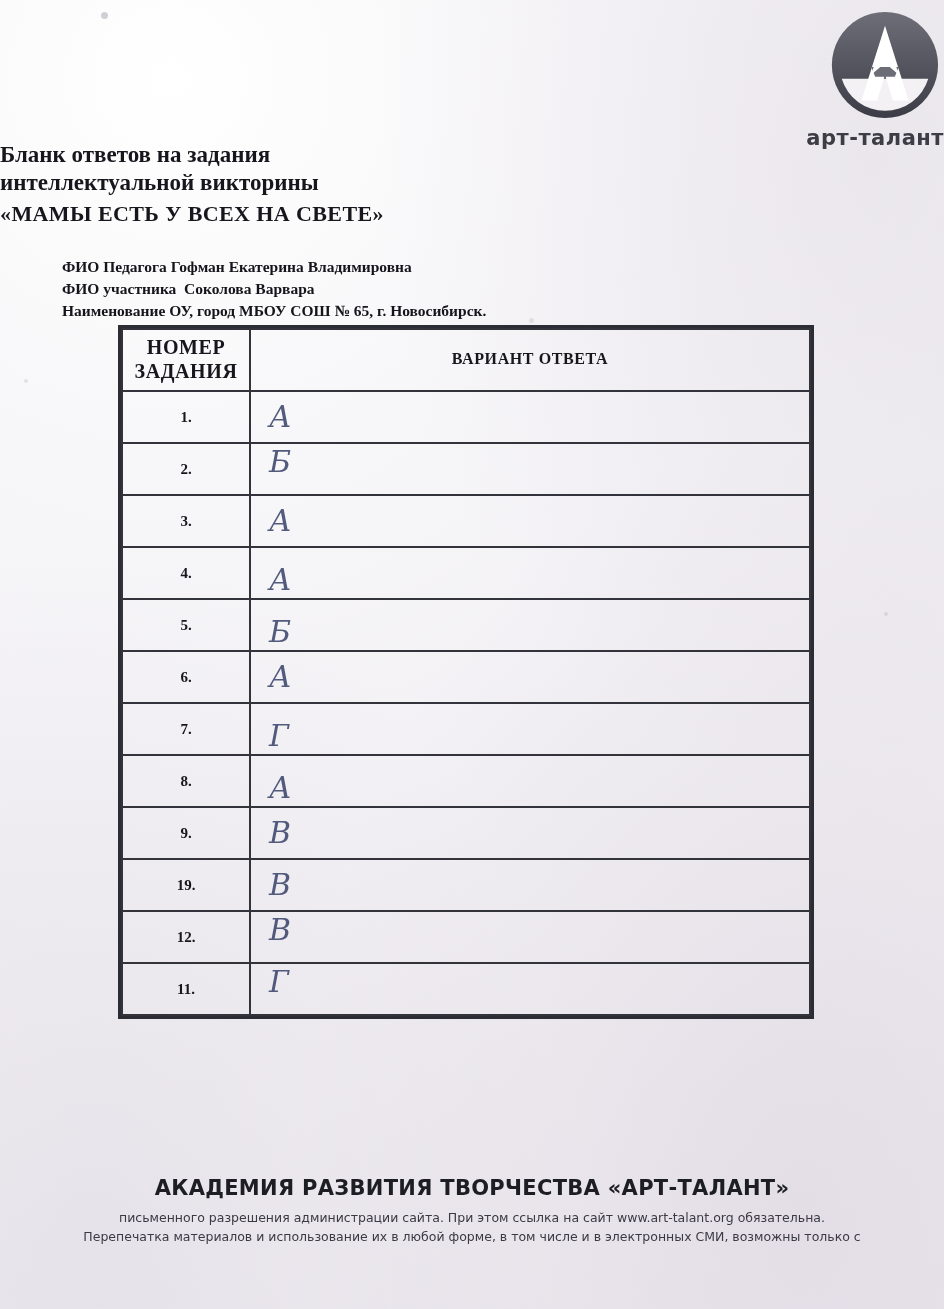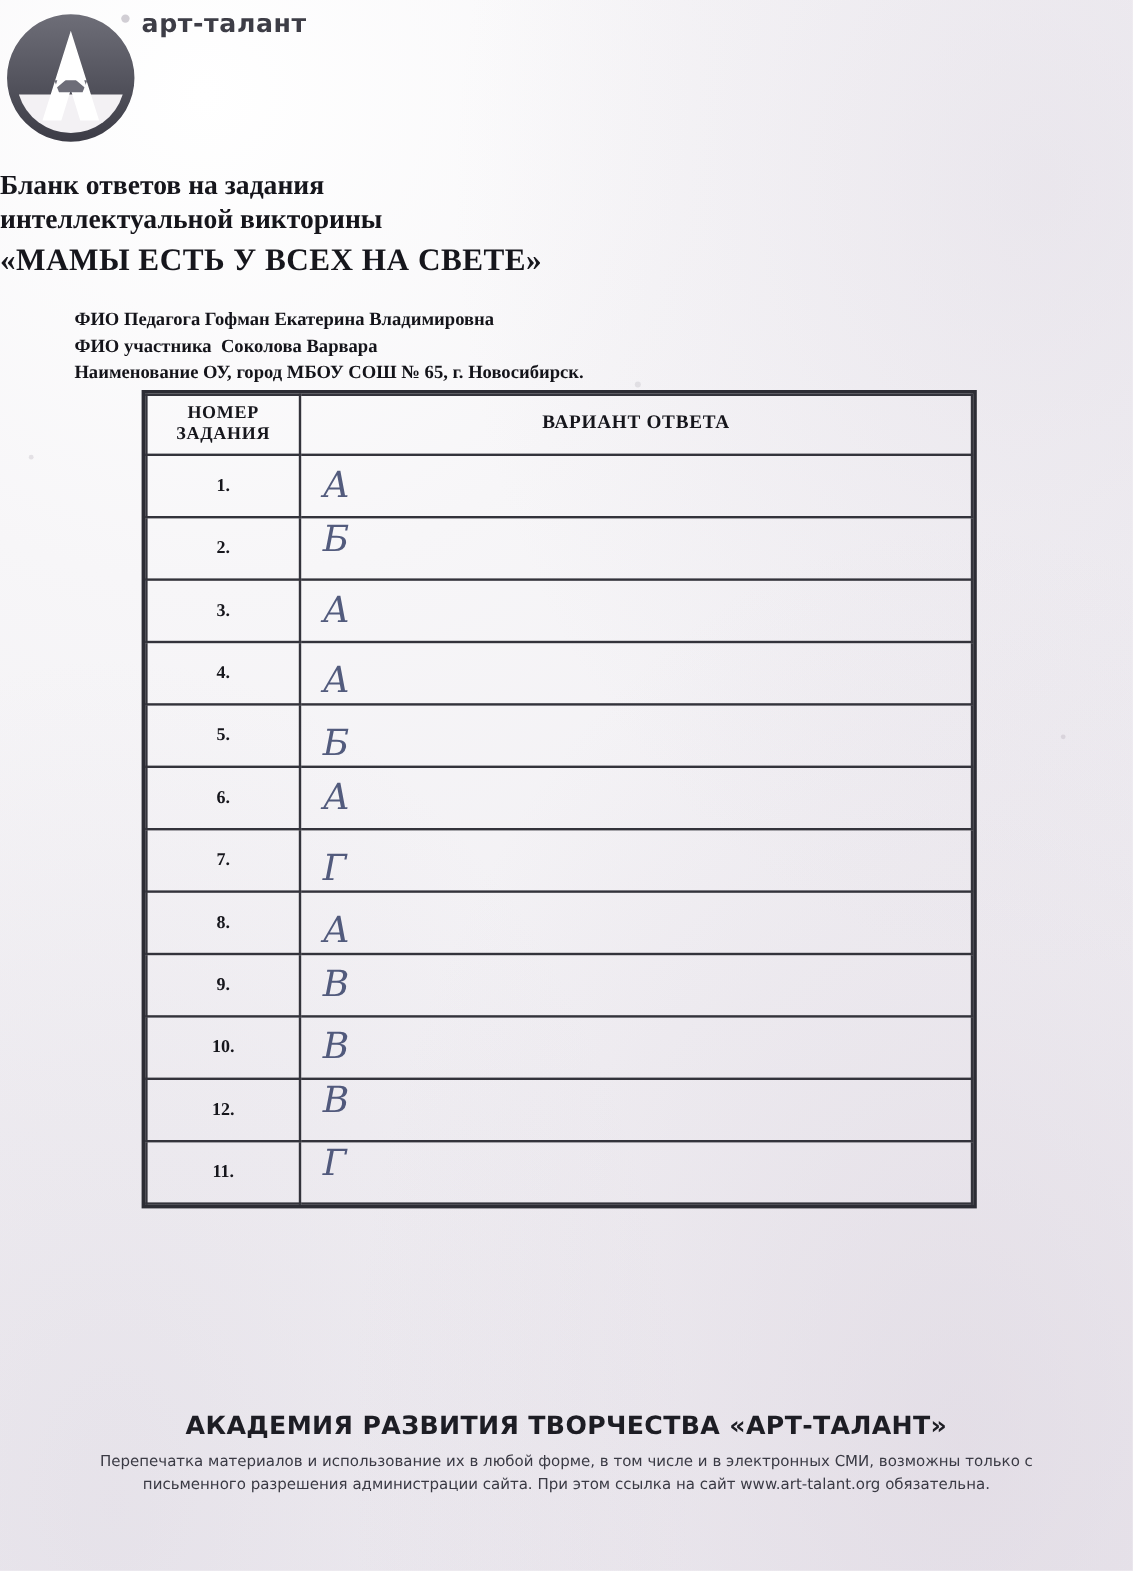--- a/index.html
+++ b/index.html
@@ -44,8 +44,8 @@
     left: 0;
     right: 0;
     display: flex;
-    flex-direction: row;
-    align-items: flex-start;
+    flex-direction: column;
+    align-items: flex-end;
   }
   .logo-mark {
     width: 118px;

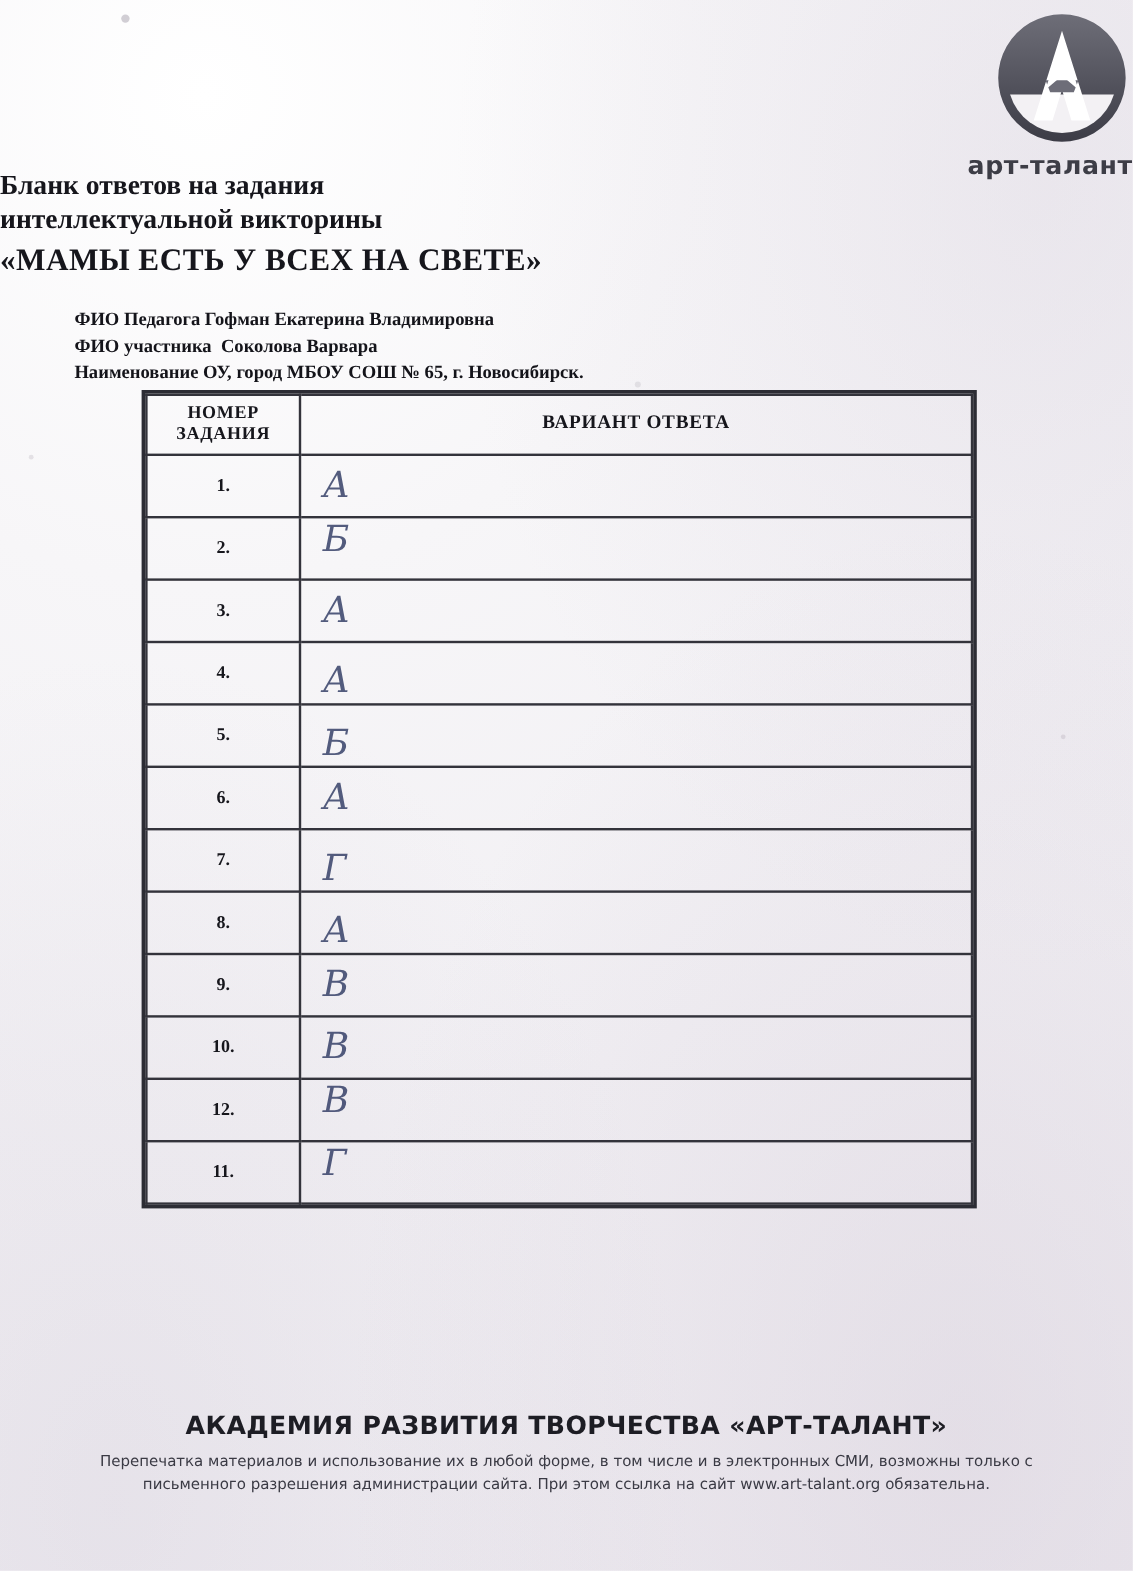--- a/index.html
+++ b/index.html
@@ -76,7 +76,7 @@
   .title-line-3 {
     font-family: "Liberation Serif", serif;
     font-weight: bold;
-    font-size: 26px;
+    font-size: 22px;
     letter-spacing: 0.4px;
     margin-top: 4px;
     color: #16161c;

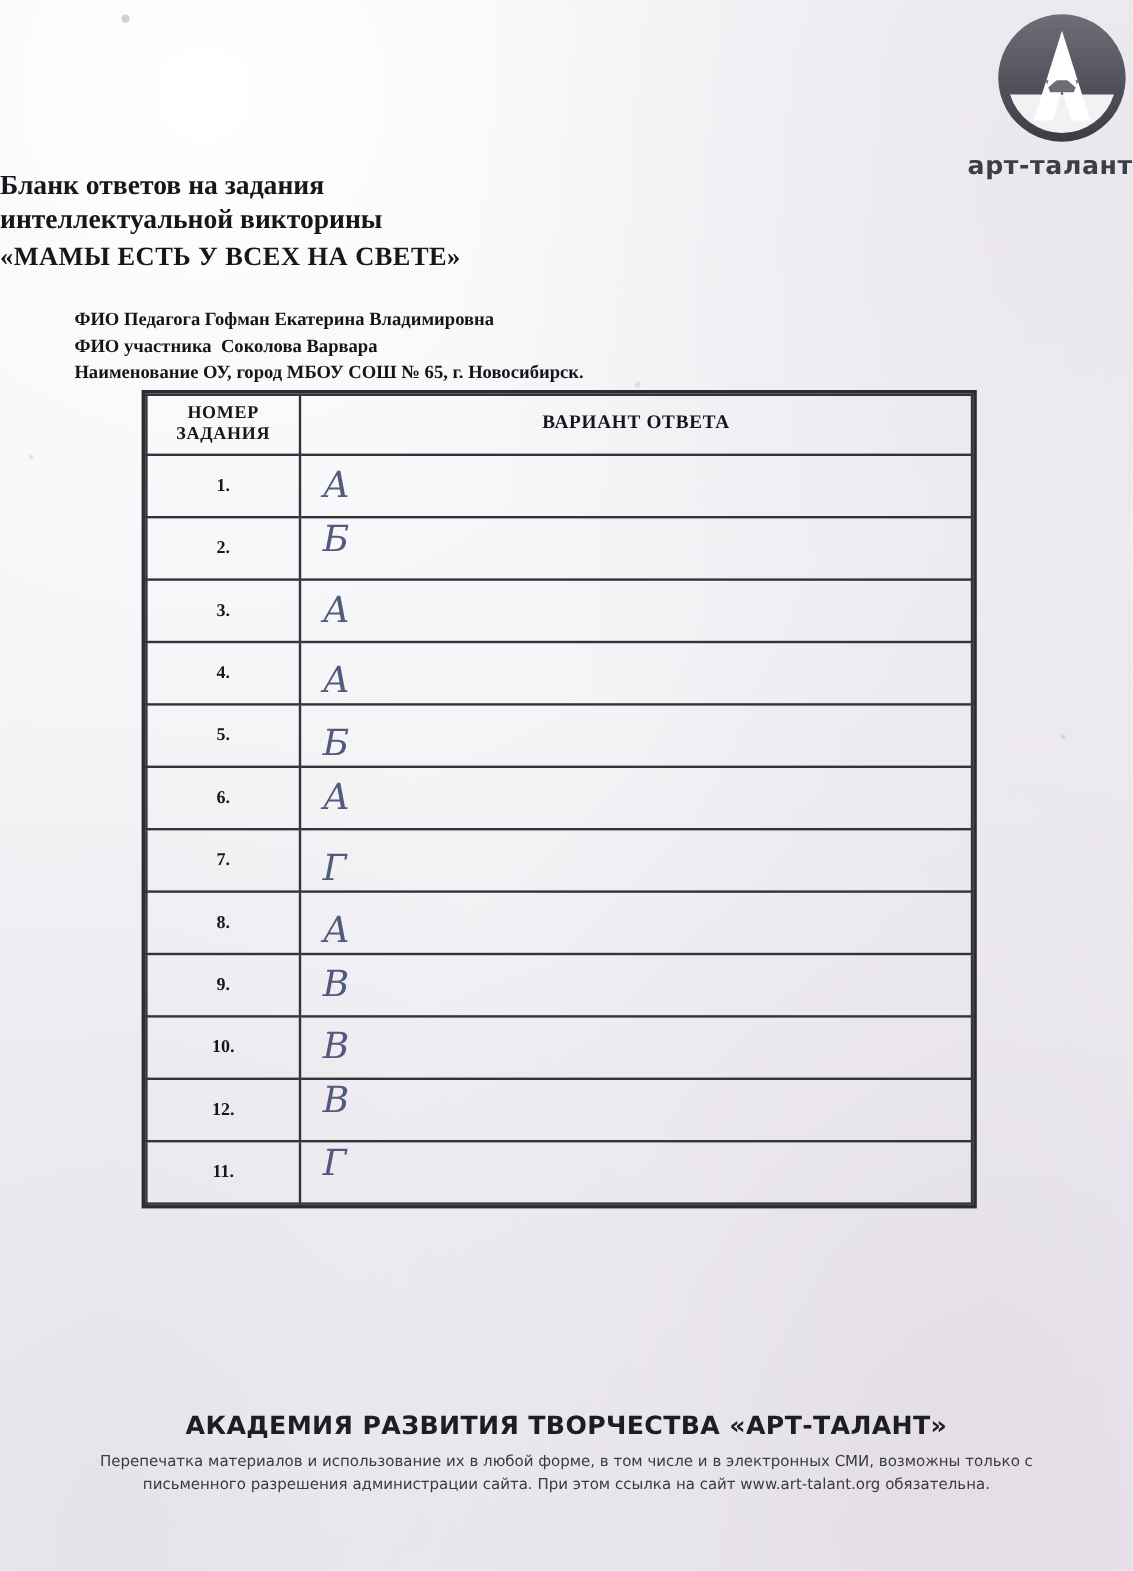--- a/index.html
+++ b/index.html
@@ -116,7 +116,7 @@
   th.head-num, th.head-ans {
     font-family: "Liberation Serif", serif;
     font-weight: bold;
-    font-size: 15px;
+    font-size: 20px;
     letter-spacing: 0.6px;
     color: #16161c;
     padding: 6px 0 7px;

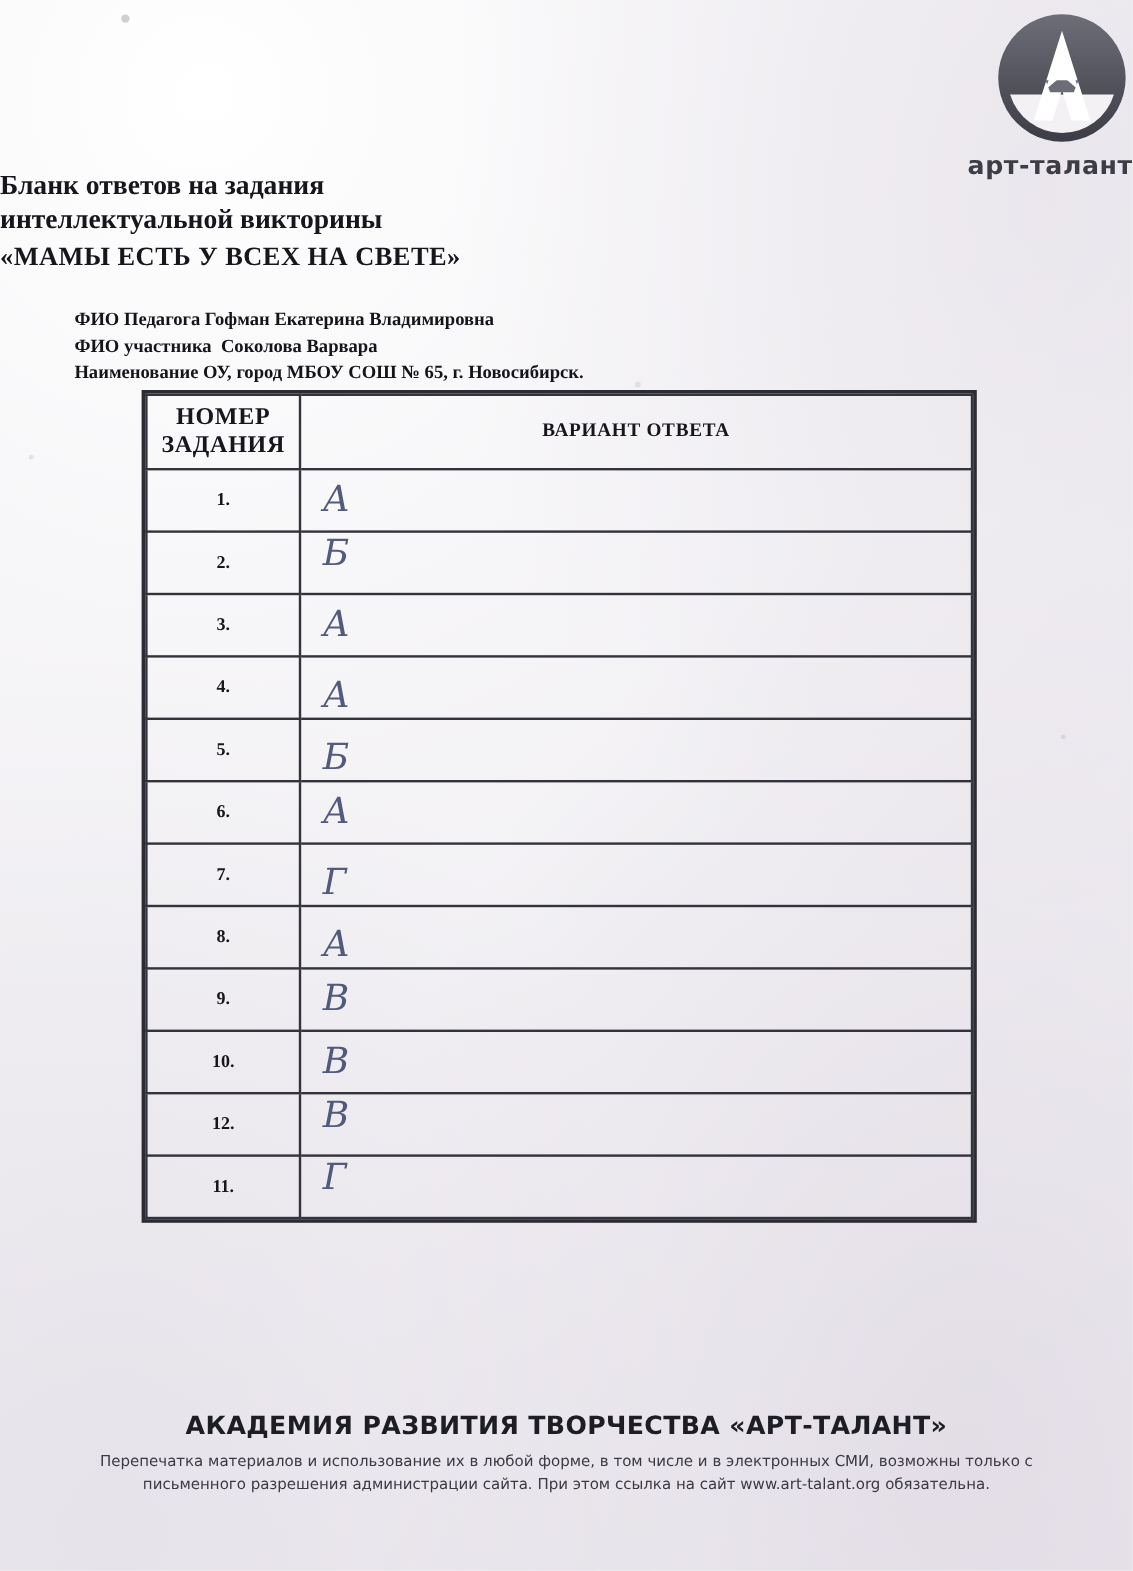--- a/index.html
+++ b/index.html
@@ -289,7 +289,7 @@
           </td>
         </tr>
         <tr>
-          <td class="cell-num">10.</td>
+          <td class="cell-num">19.</td>
           <td class="cell-ans">
             <span class="hand">В</span>
           </td>

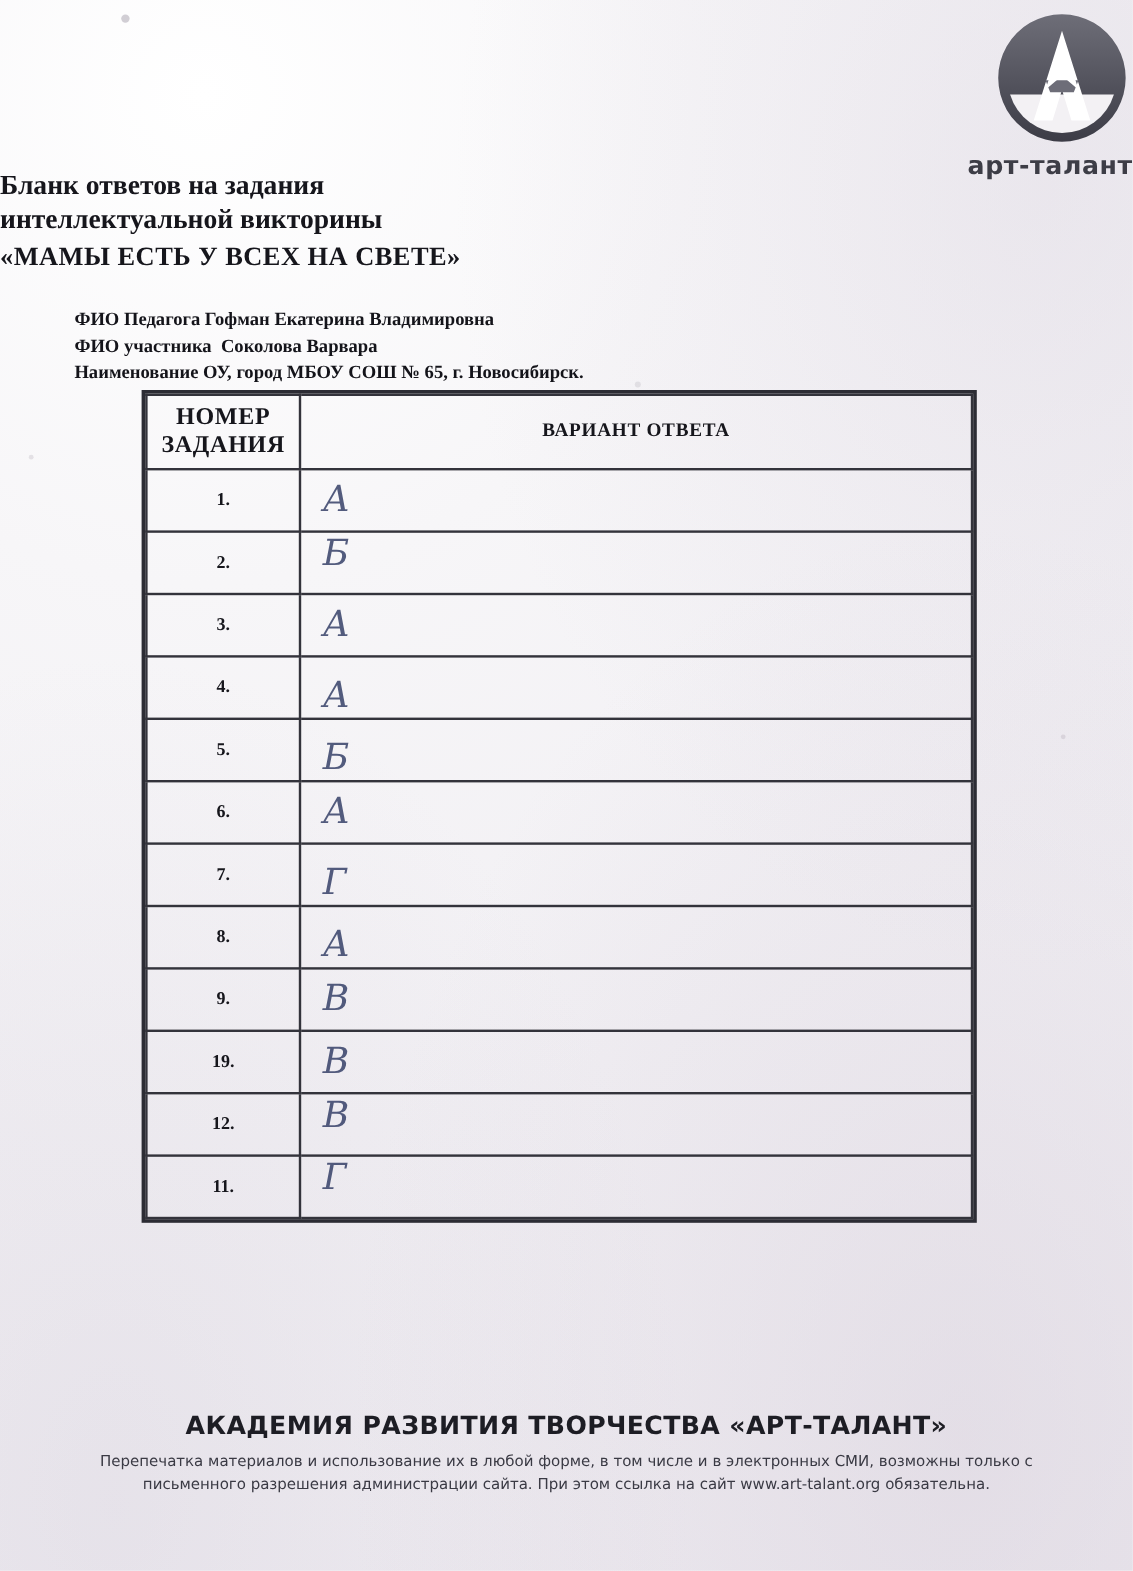--- a/index.html
+++ b/index.html
@@ -313,8 +313,8 @@
   <div class="footer">
     <div class="footer-title">АКАДЕМИЯ РАЗВИТИЯ ТВОРЧЕСТВА «АРТ-ТАЛАНТ»</div>
     <div class="footer-note">
+      <div>письменного разрешения администрации сайта. При этом ссылка на сайт www.art-talant.org обязательна.</div>
       <div>Перепечатка материалов и использование их в любой форме, в том числе и в электронных СМИ, возможны только с</div>
-      <div>письменного разрешения администрации сайта. При этом ссылка на сайт www.art-talant.org обязательна.</div>
     </div>
   </div>
 

